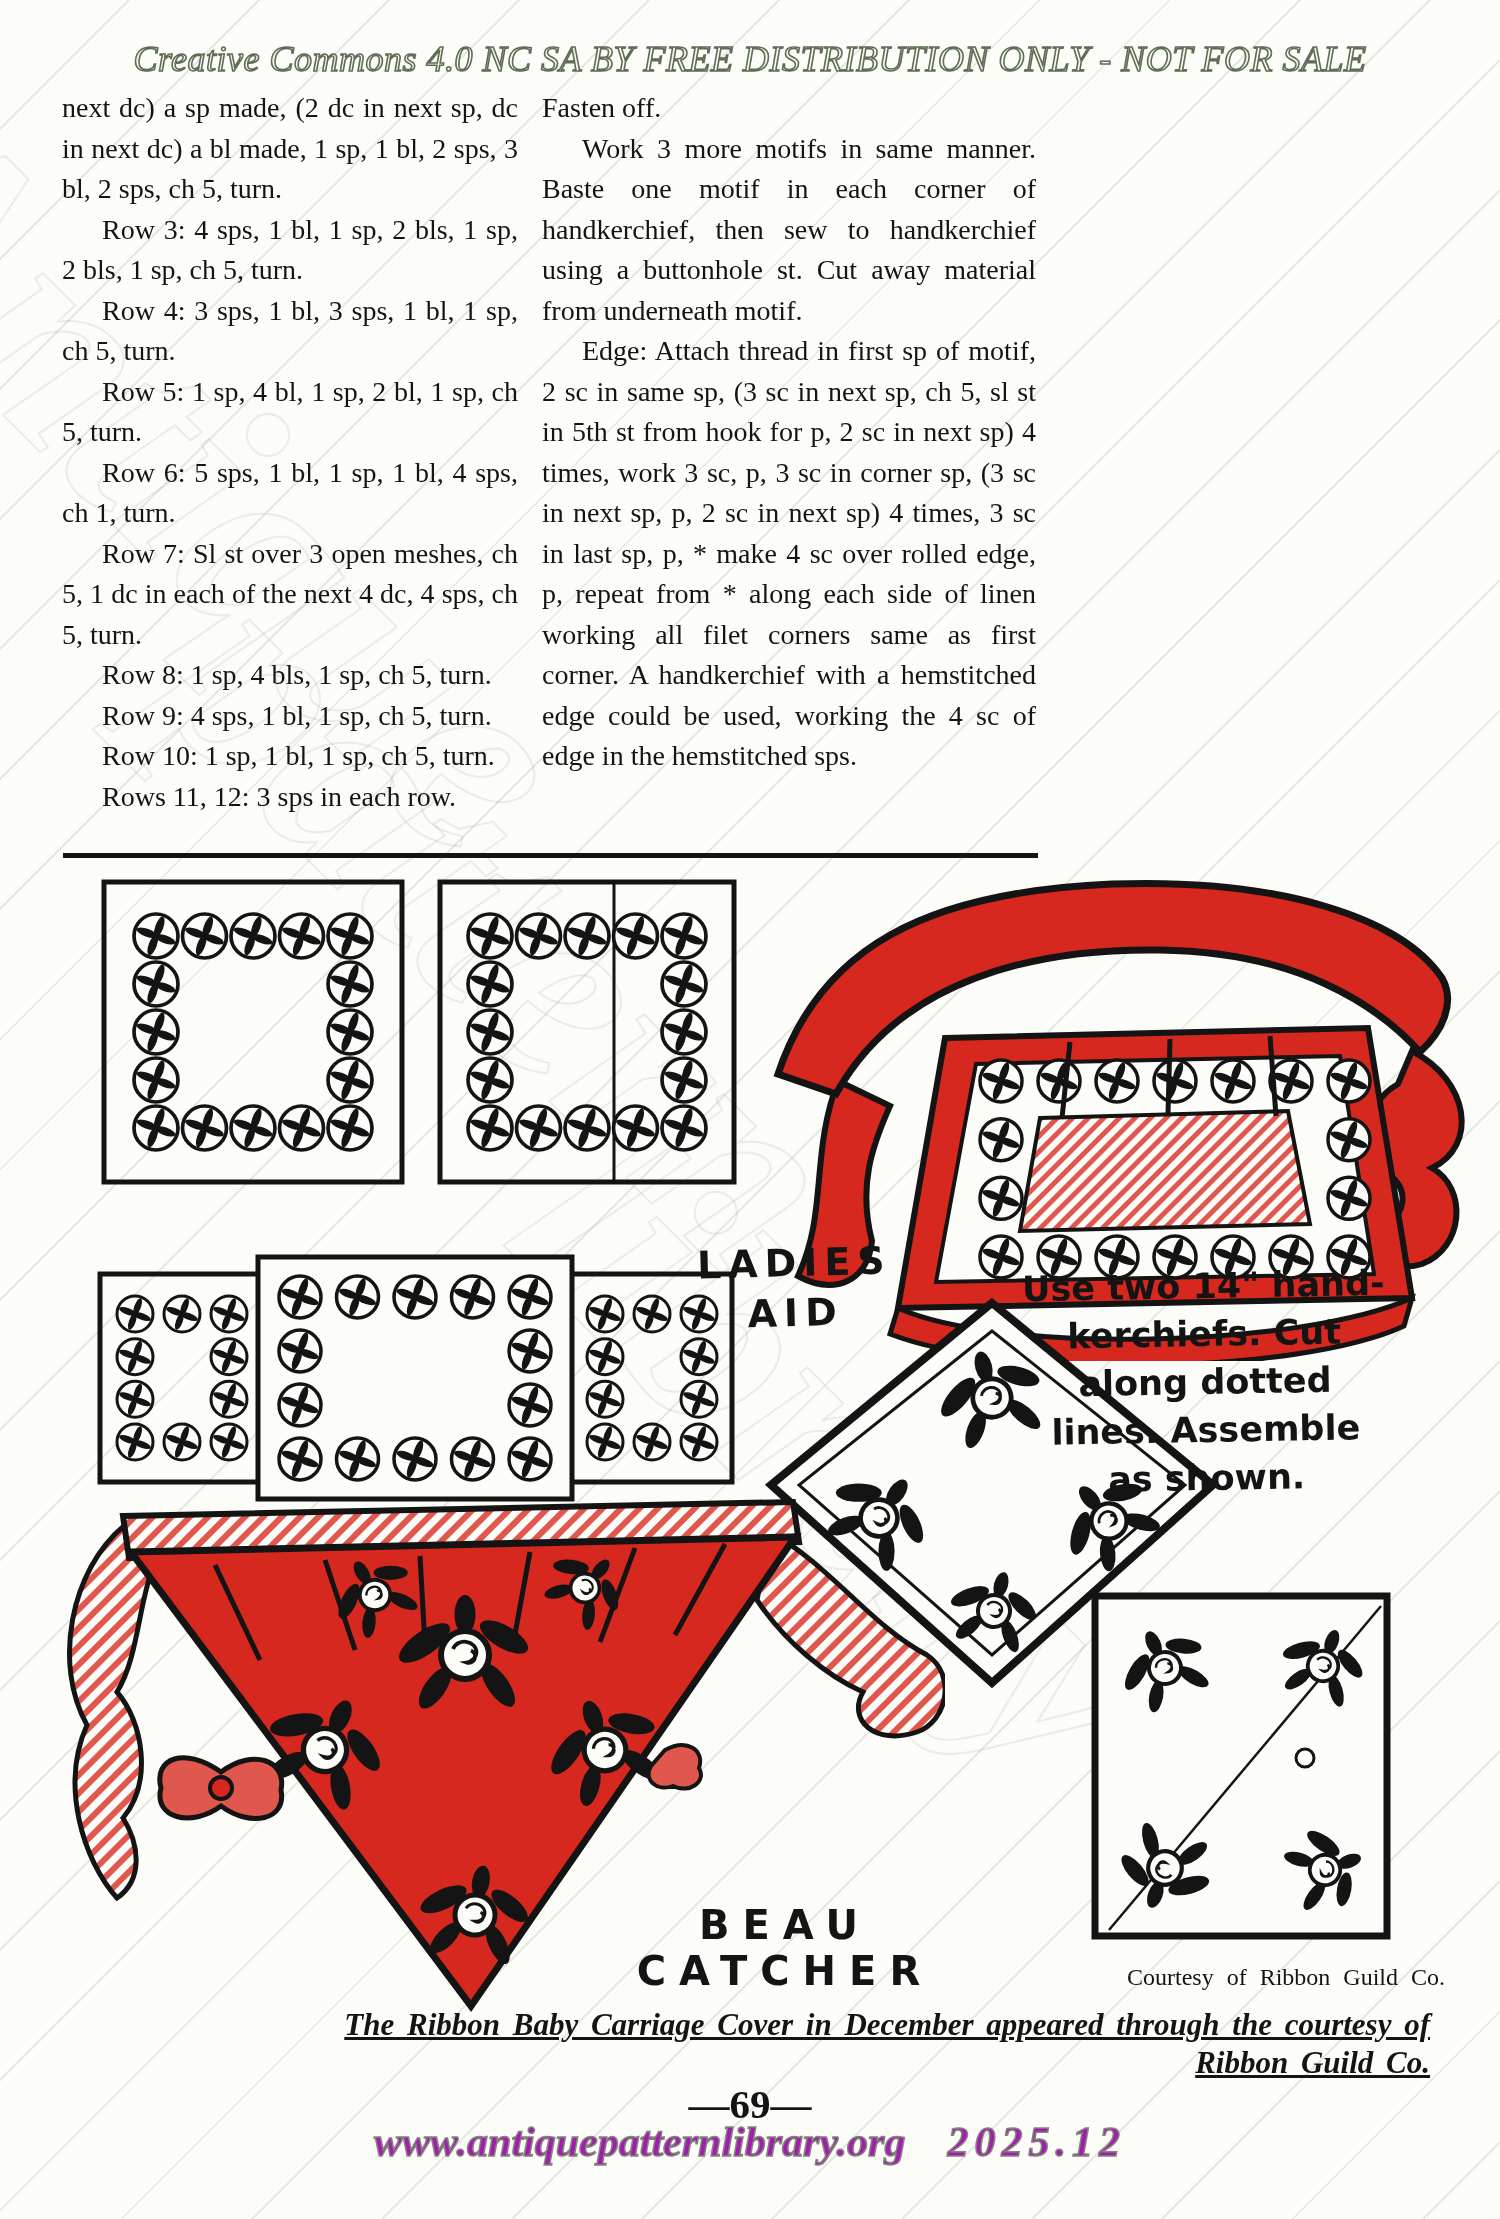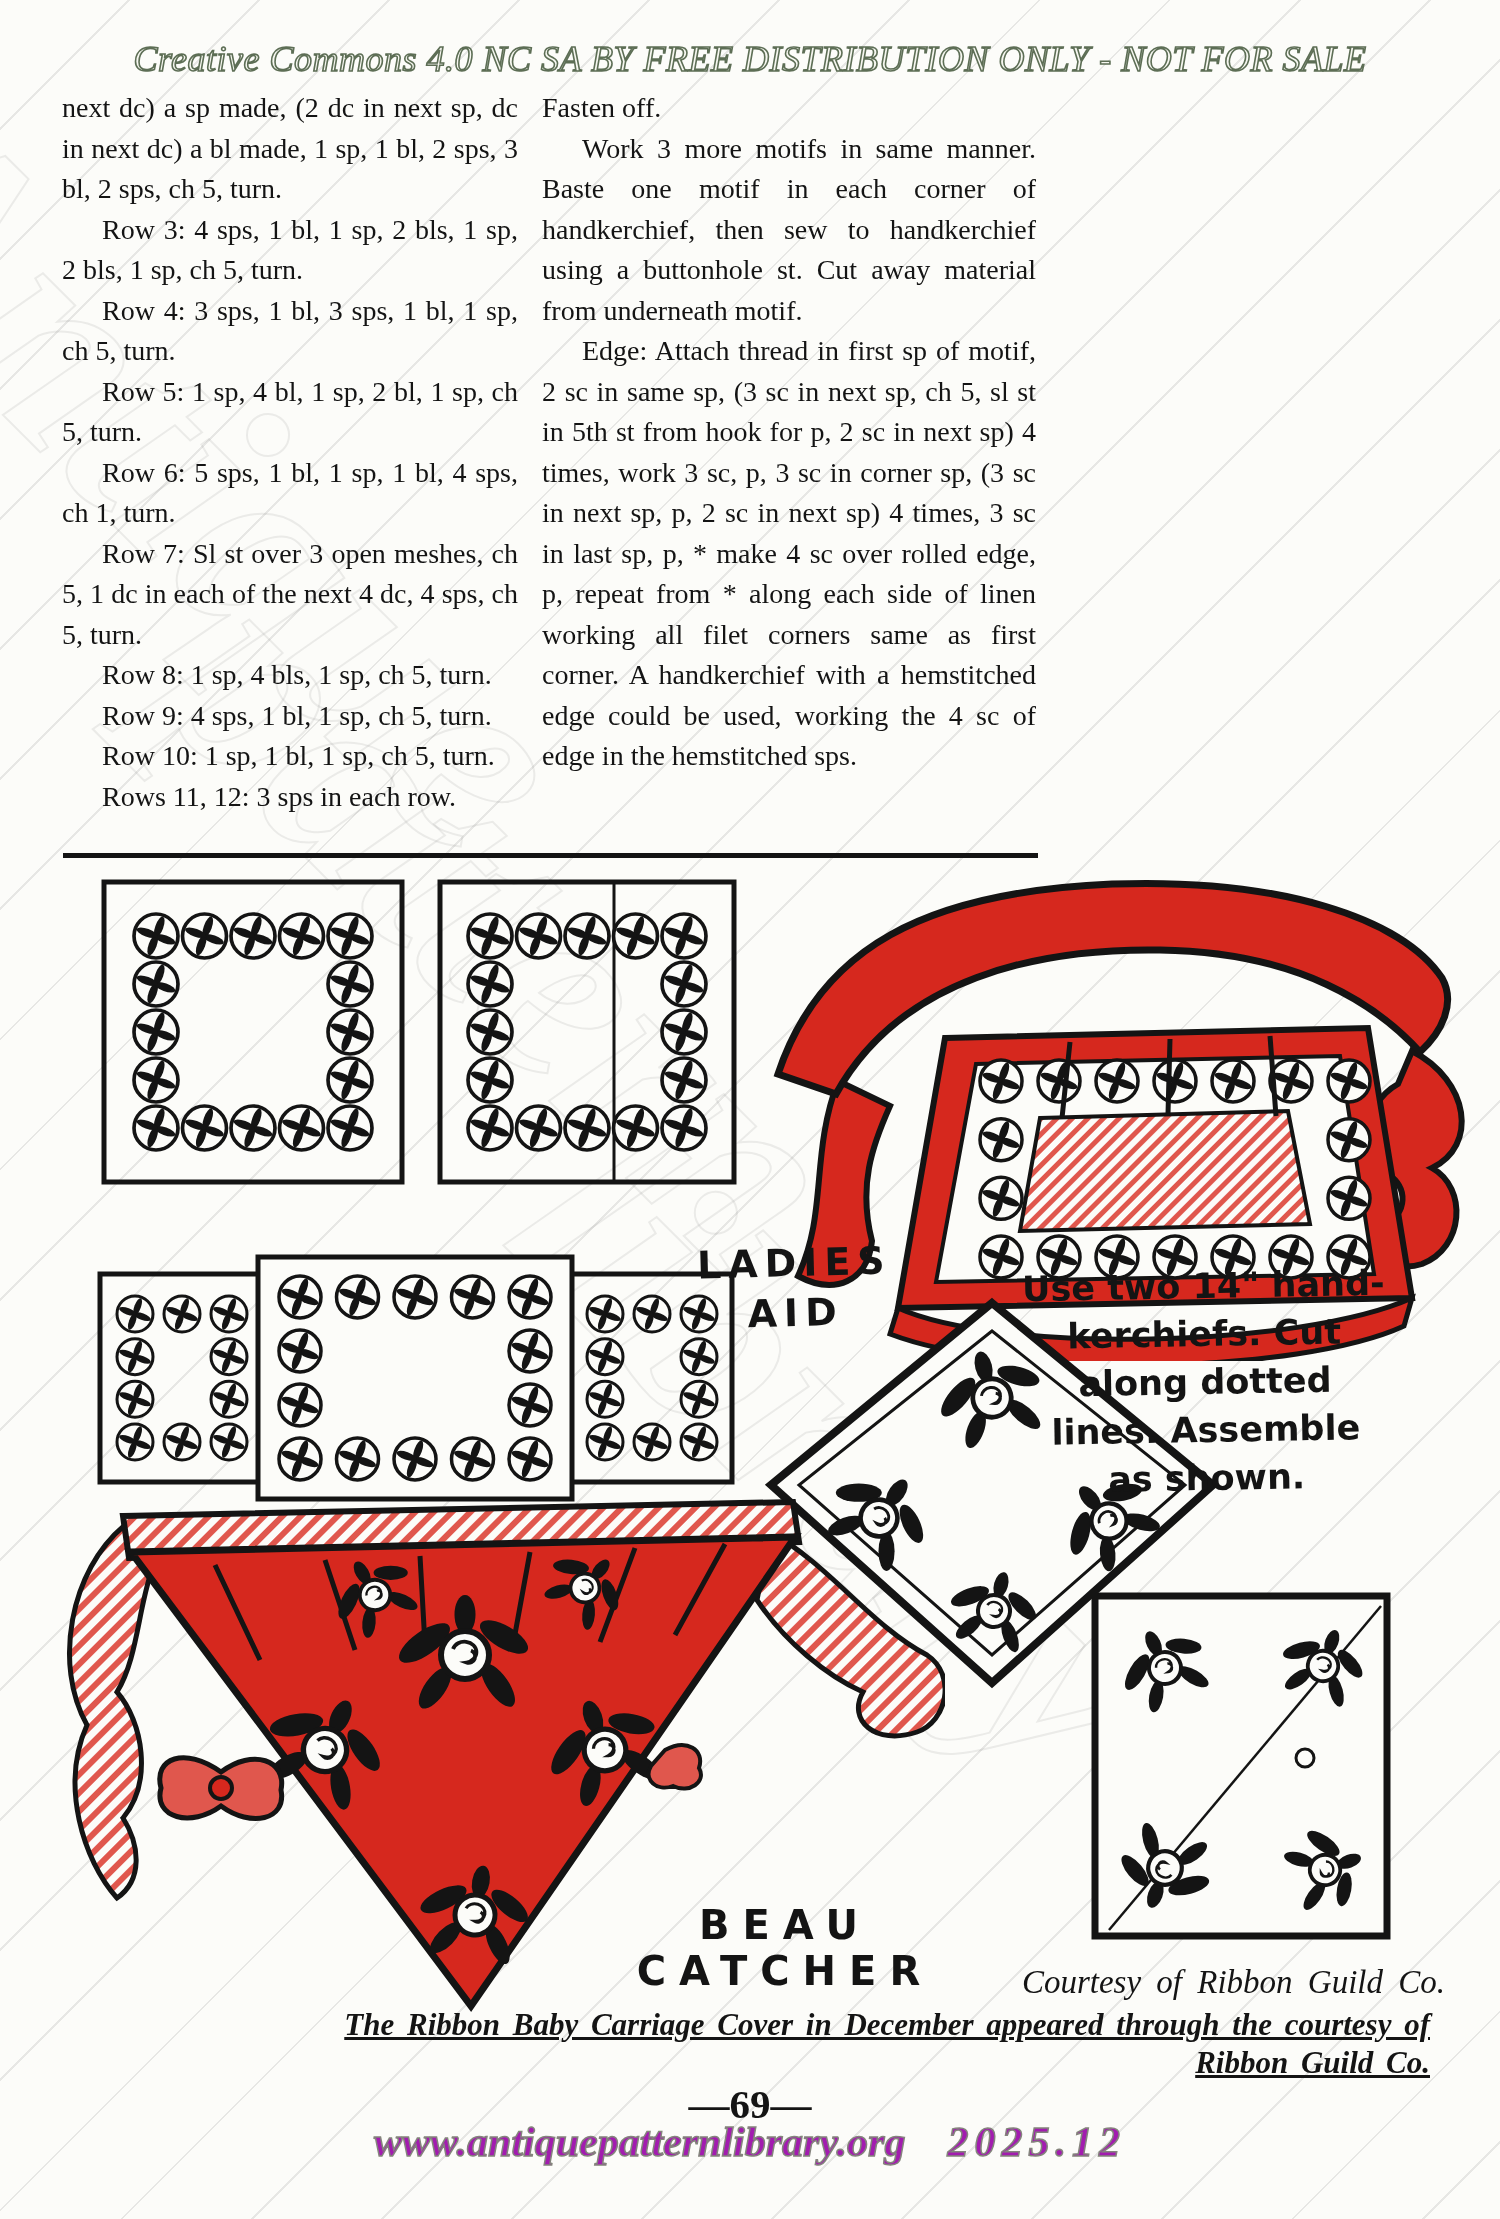--- a/index.html
+++ b/index.html
@@ -39,7 +39,7 @@
     font-size:40px;letter-spacing:13px;}
 
   .courtesy{position:absolute;left:900px;top:1964px;width:545px;text-align:right;
-    font-style:italic;font-size:33px;word-spacing:7px;}
+    font-size:24px;word-spacing:7px;}
   .caption{position:absolute;left:70px;top:2006px;width:1360px;text-align:right;
     font-style:italic;font-weight:bold;font-size:31px;line-height:38px;word-spacing:5px;text-decoration:underline;}
   .pageno{position:absolute;left:0;top:2080px;width:100%;text-align:center;

